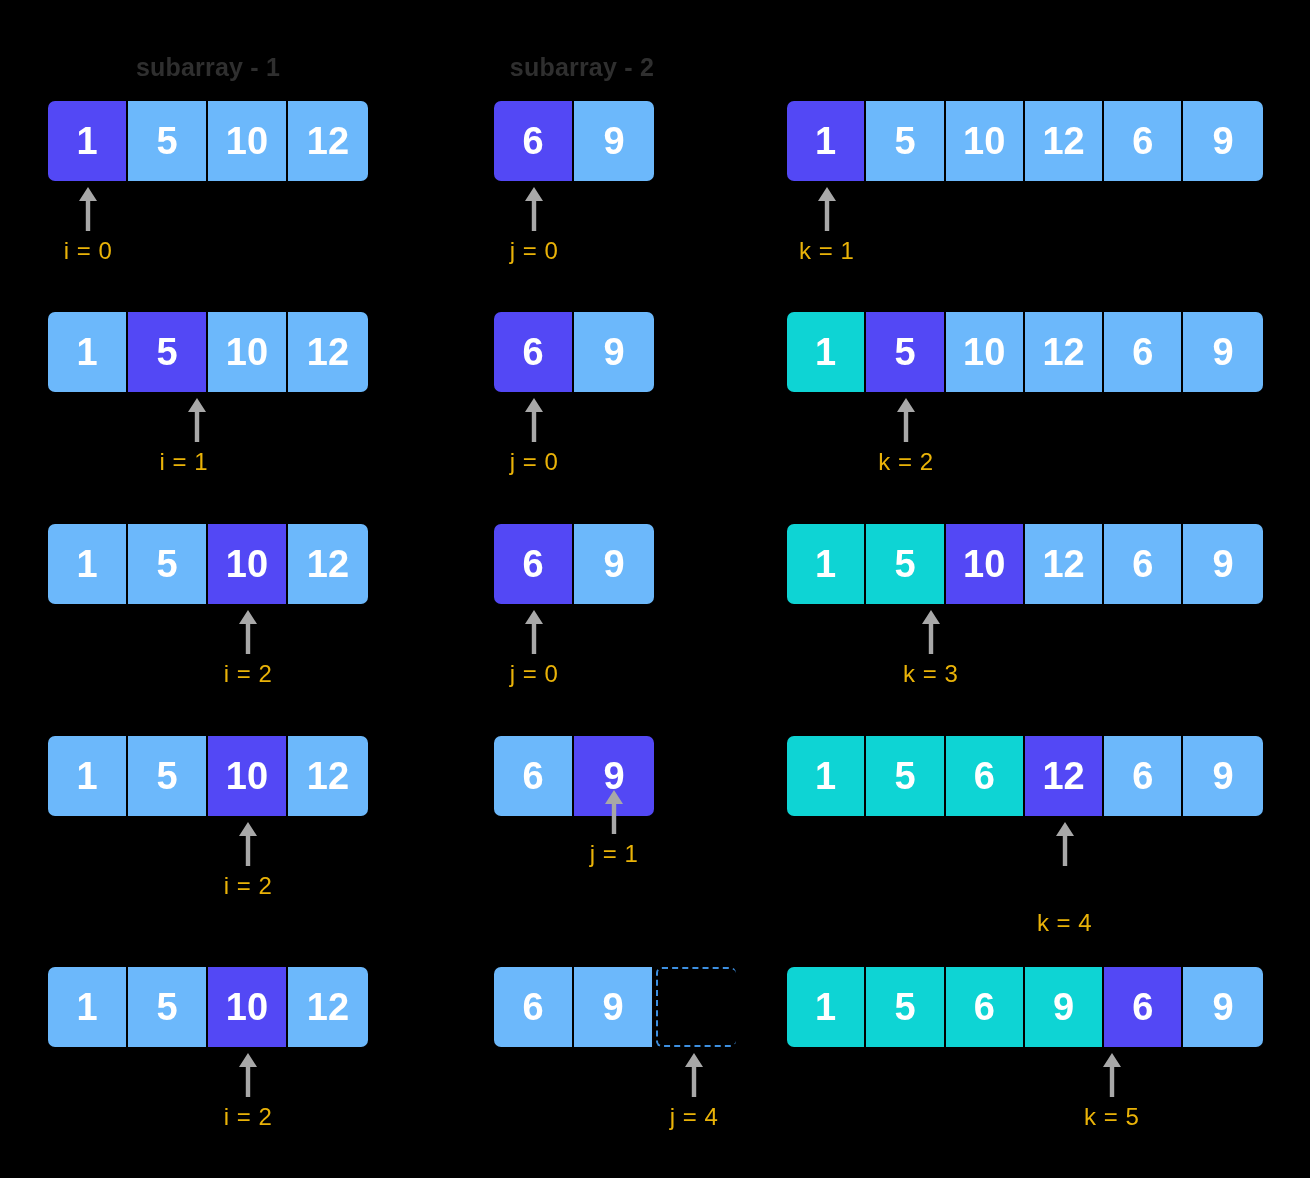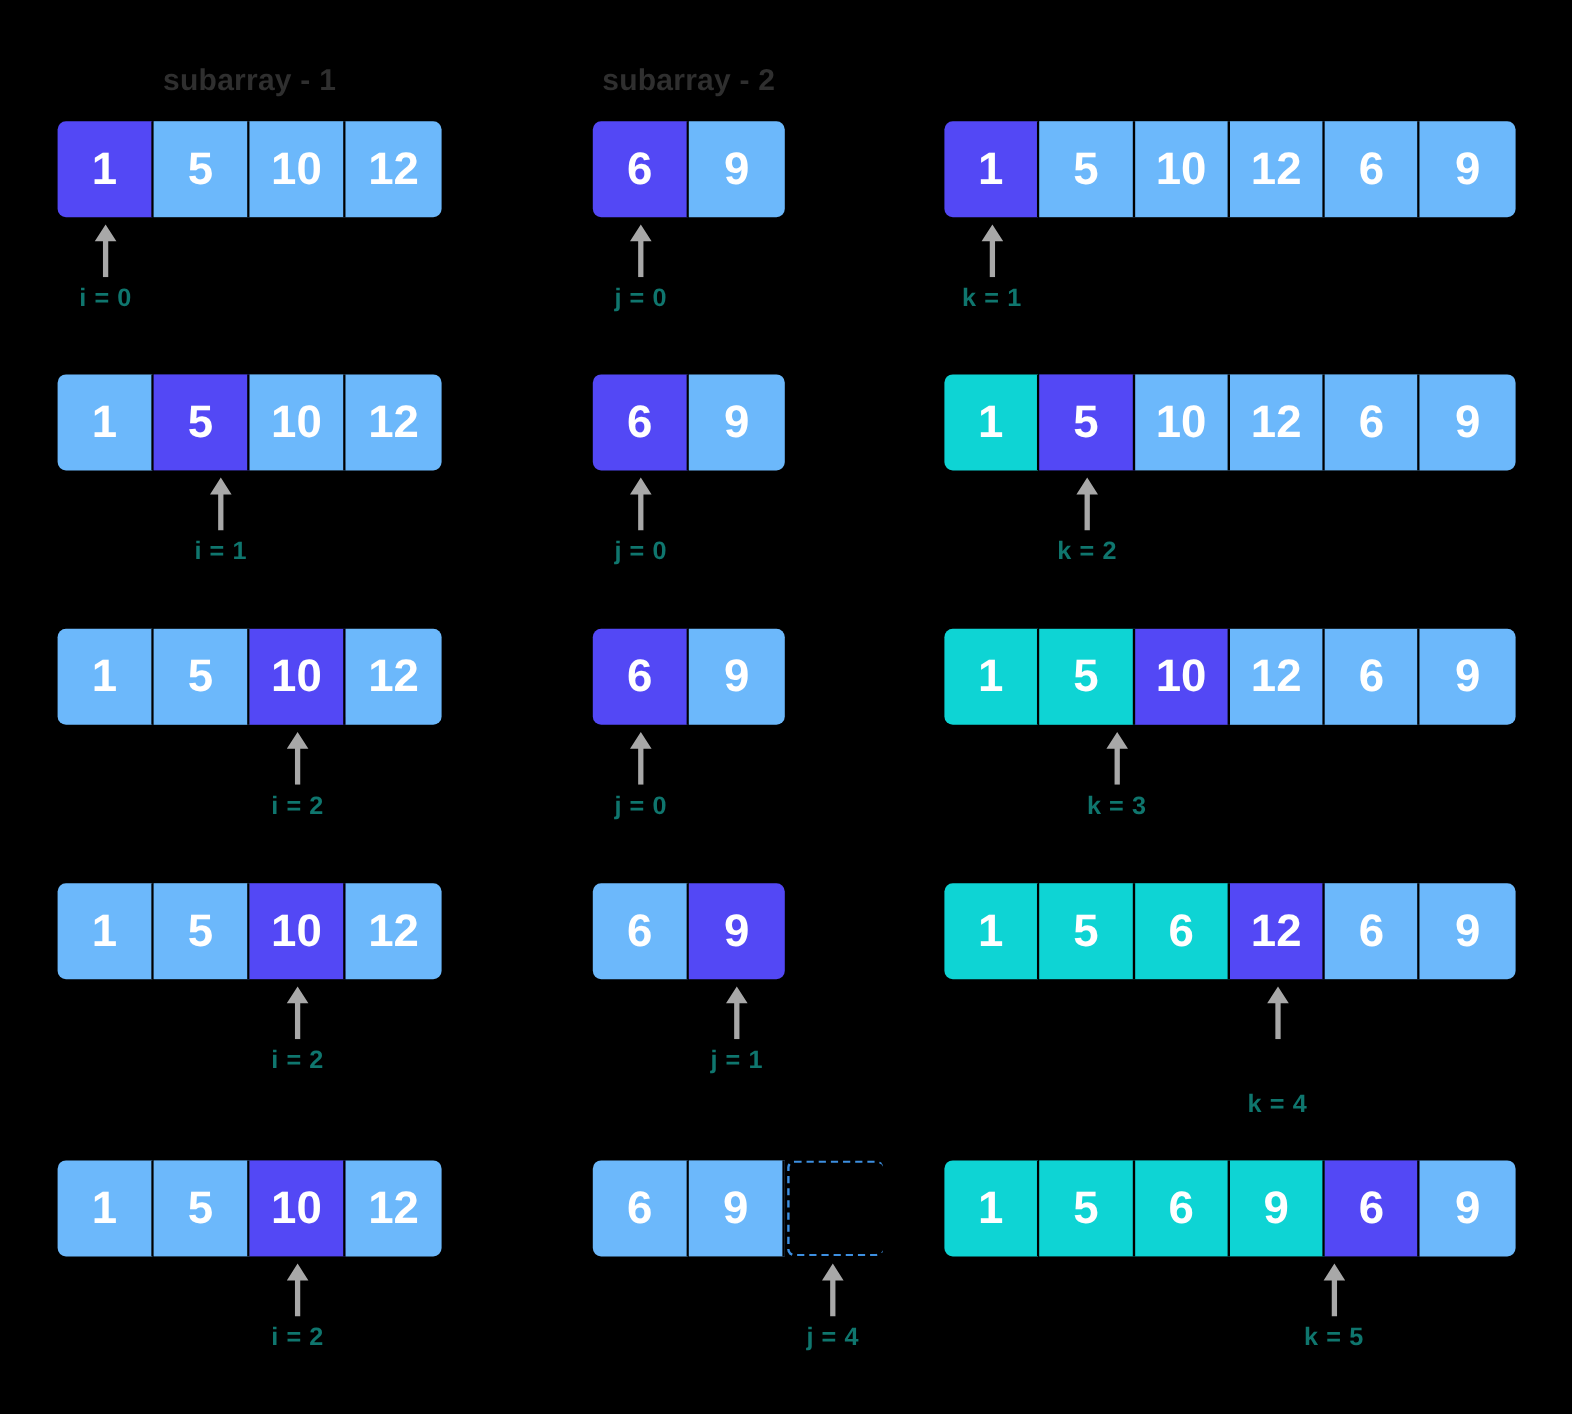--- a/index.html
+++ b/index.html
@@ -32,7 +32,7 @@
     text-align: center;
   }
   .col-header.h1 { left: 48px;  top: 53px; width: 320px; }
-  .col-header.h2 { left: 494px; top: 53px; width: 160px; }
+  .col-header.h2 { left: 494px; top: 53px; width: 160px; text-align: right; }
   .col-header.h3 { left: 787px; top: 53px; width: 476px; }
 
   

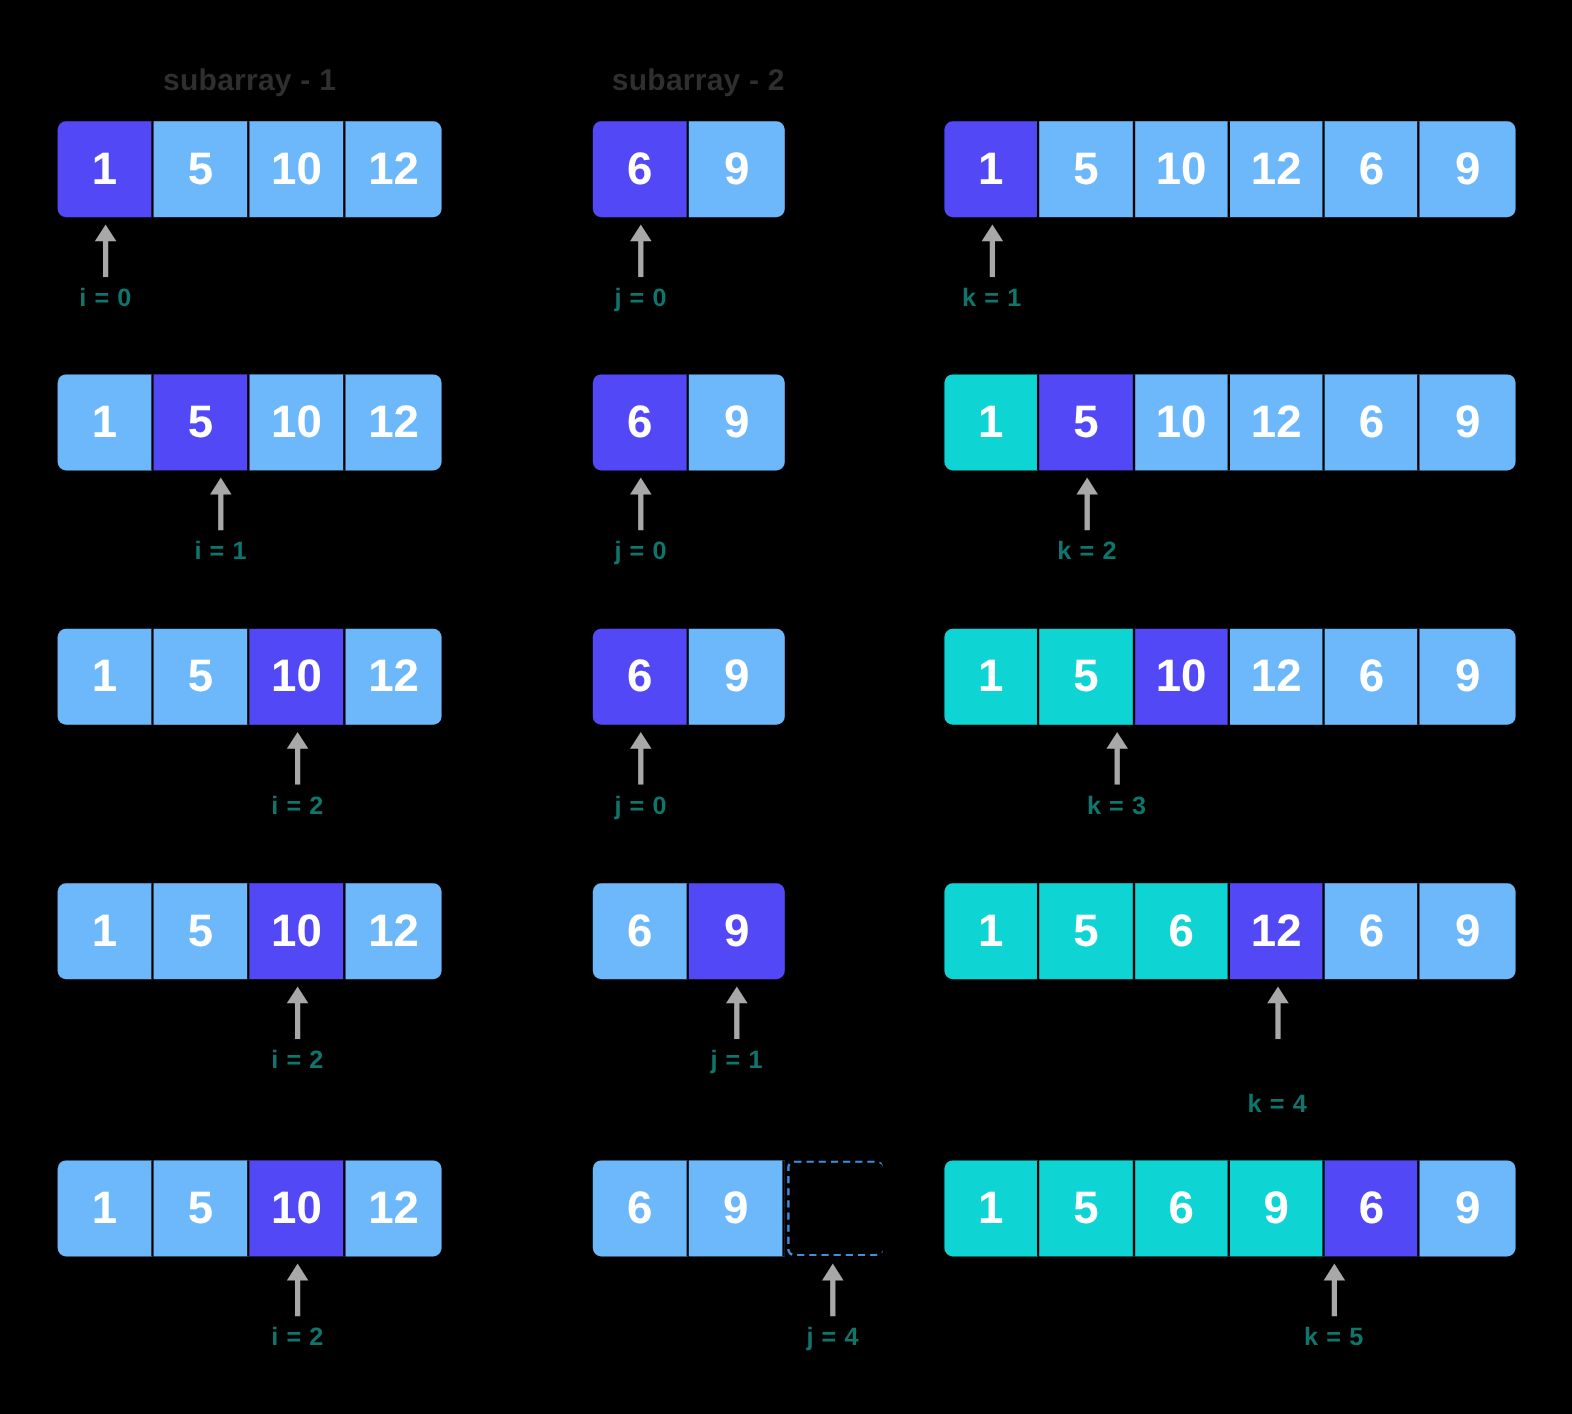--- a/index.html
+++ b/index.html
@@ -92,9 +92,9 @@
   }
   .pointer .plabel {
     margin-top: 6px;
-    font-size: 21px;
-    font-weight: bold;
-    color: #0f766e;
+    font-size: 24px;
+    font-weight: normal;
+    color: #eab308;
     white-space: nowrap;
     letter-spacing: 0.5px;
   }

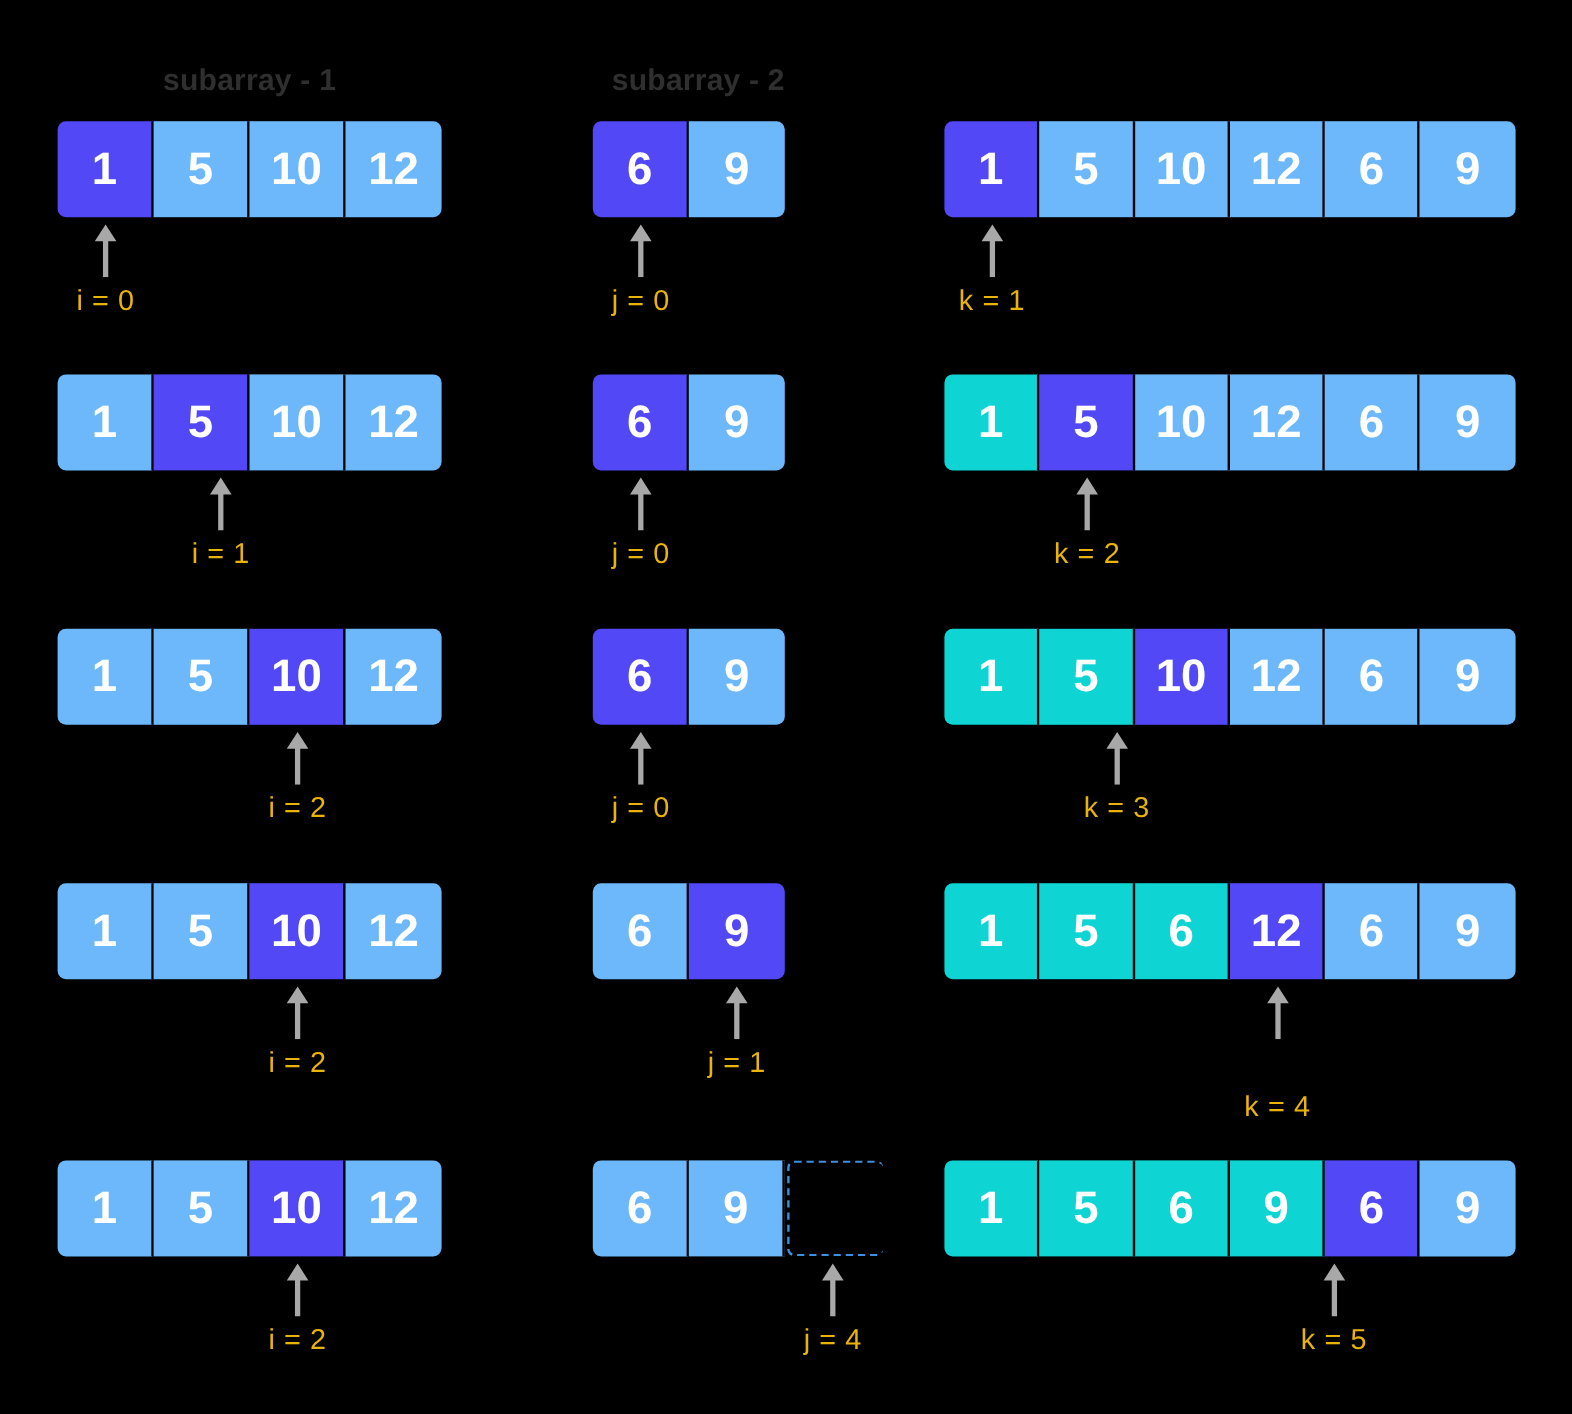--- a/index.html
+++ b/index.html
@@ -150,7 +150,7 @@
         <div class="cell normal">10</div>
         <div class="cell normal">12</div>
       </div>
-      <div class="pointer" style="left: 144px; top: 396px; width: 80px;">
+      <div class="pointer" style="left: 128px; top: 396px; width: 80px; align-items: flex-end;">
         <svg class="arrow" viewBox="0 0 22 46">
           <path d="M11 2 L20 16 L13.2 16 L13.2 46 L8.8 46 L8.8 16 L2 16 Z" fill="#a8a8a8"></path>
         </svg>

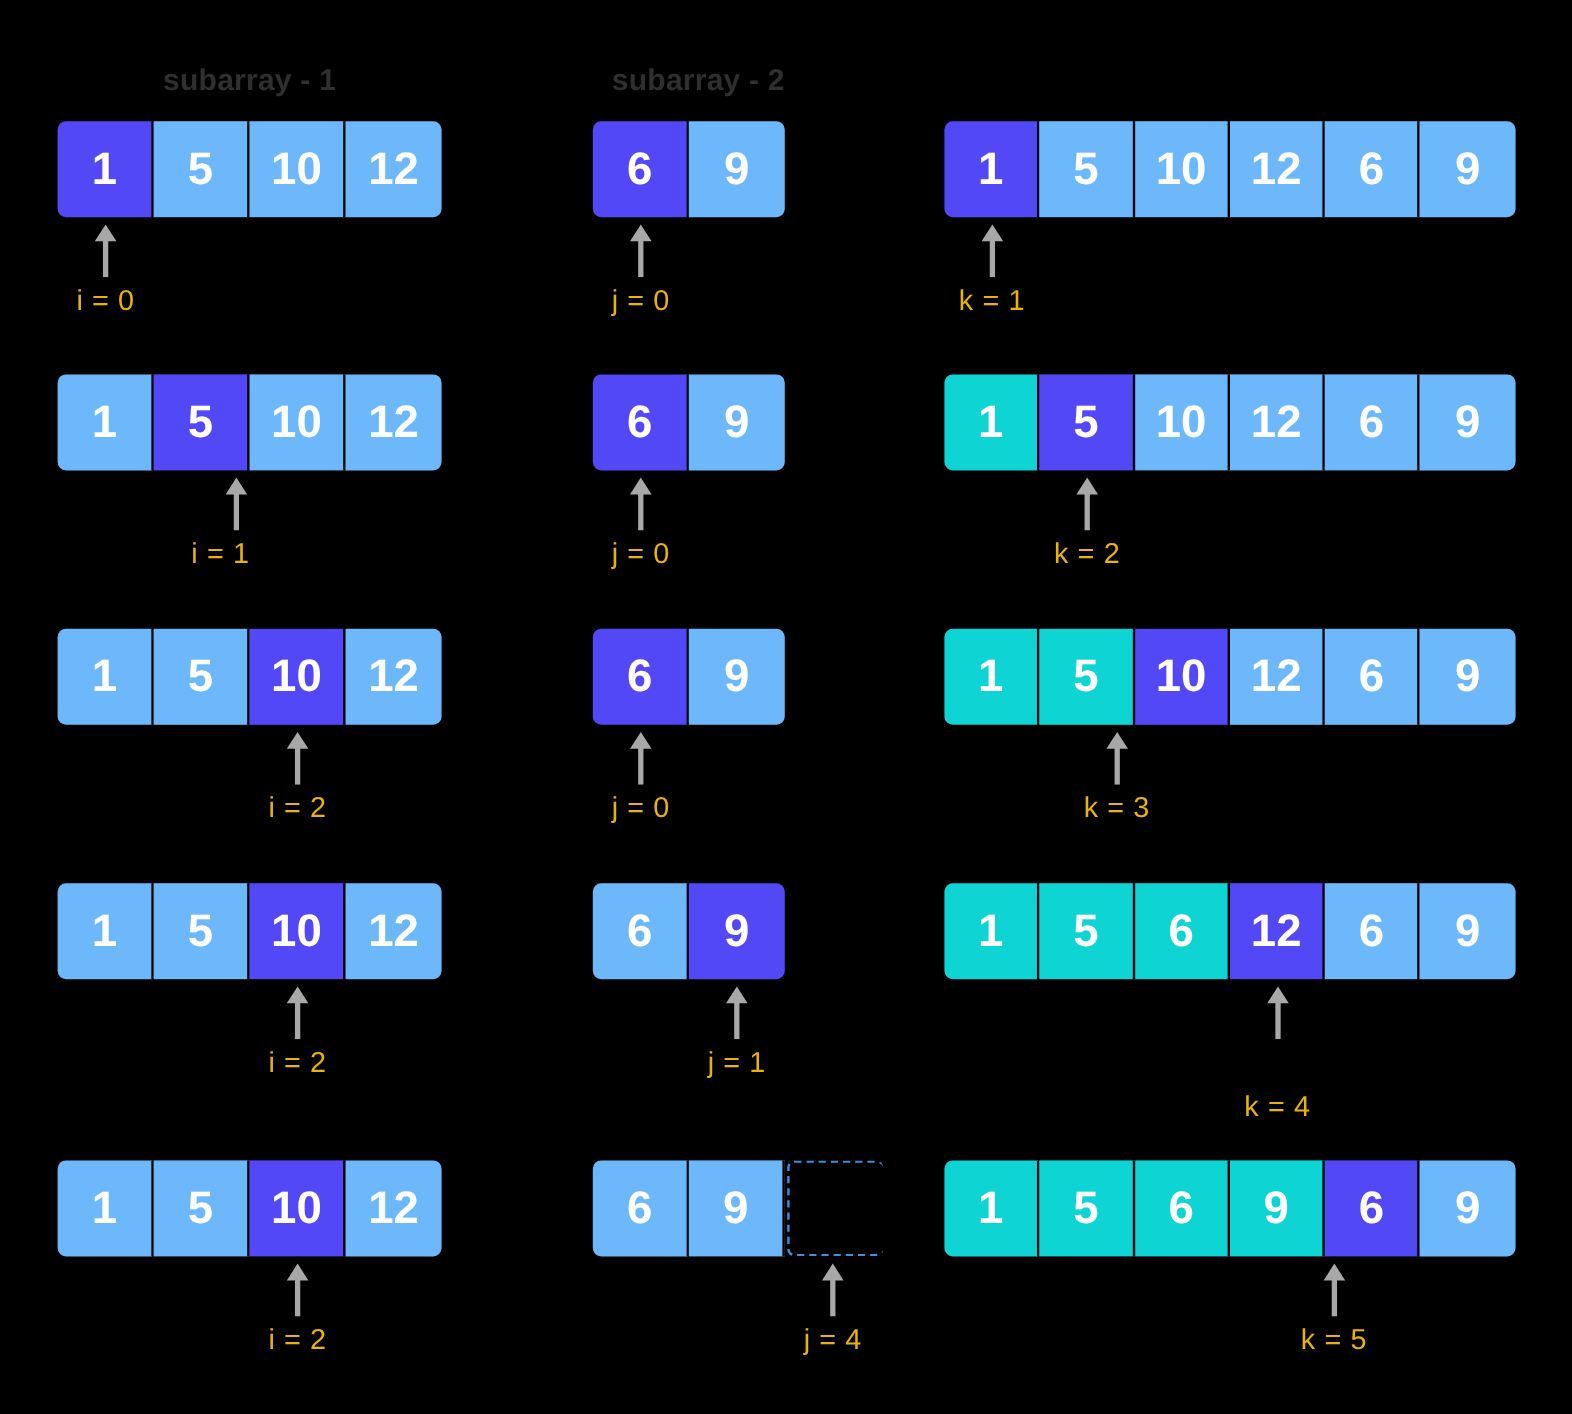--- a/index.html
+++ b/index.html
@@ -232,7 +232,7 @@
         <div class="cell normal">6</div>
         <div class="cell active">9</div>
       </div>
-      <div class="pointer" style="left: 574px; top: 820px; width: 80px;">
+      <div class="pointer" style="left: 574px; top: 788px; width: 80px;">
         <svg class="arrow" viewBox="0 0 22 46">
           <path d="M11 2 L20 16 L13.2 16 L13.2 46 L8.8 46 L8.8 16 L2 16 Z" fill="#a8a8a8"></path>
         </svg>

